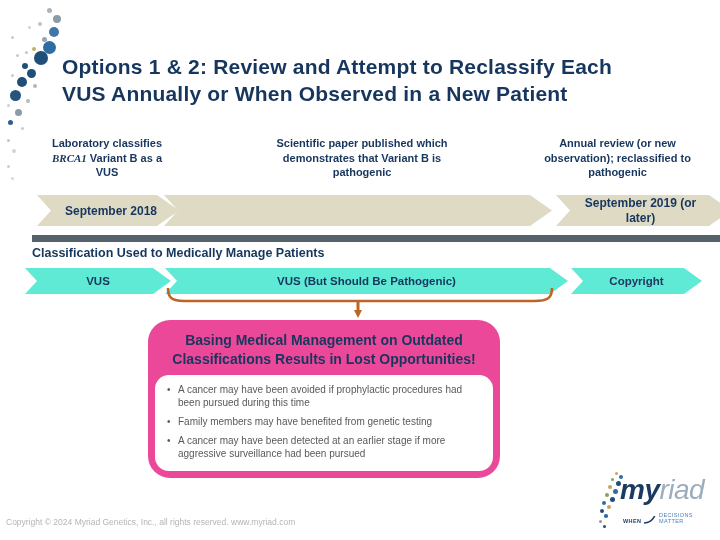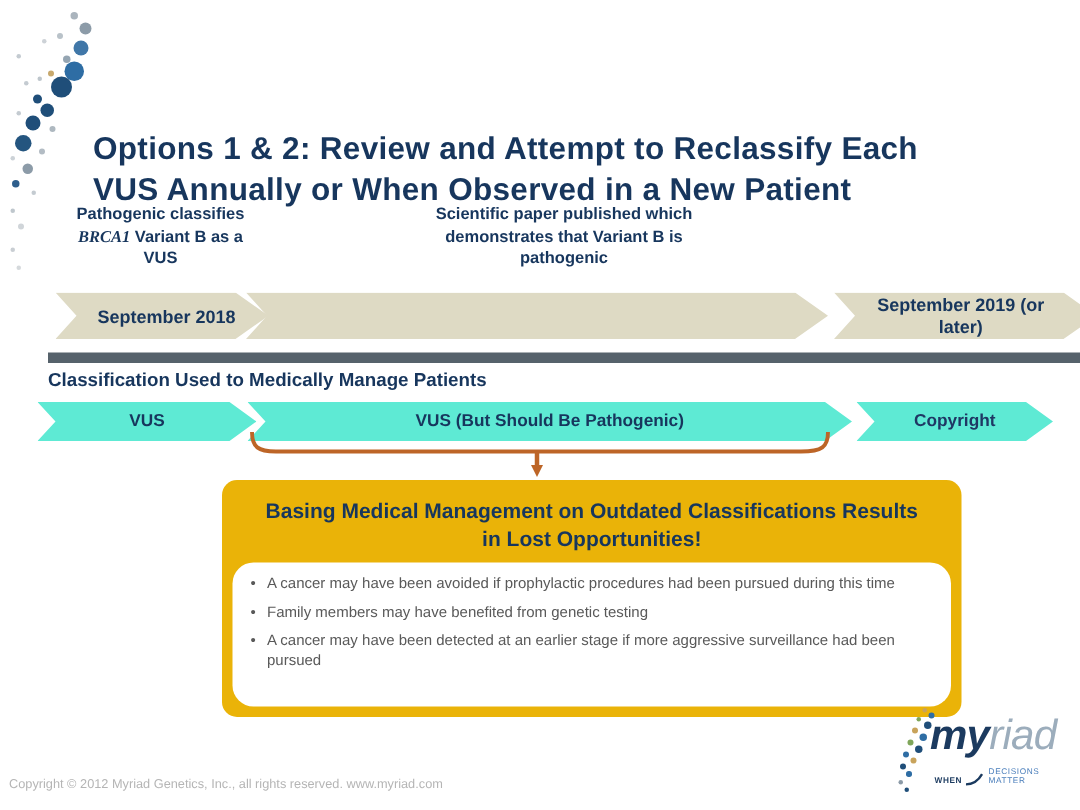--- a/index.html
+++ b/index.html
@@ -8,7 +8,7 @@
 
   
   .title{position:absolute;left:62px;top:54px;width:592px;
-         font-size:21px;font-weight:bold;color:#17365D;line-height:1.28;letter-spacing:.2px;margin-top:33px;}
+         font-size:21px;font-weight:bold;color:#17365D;line-height:1.28;letter-spacing:.2px;}
 
   
   .col{position:absolute;top:136px;font-size:11px;font-weight:bold;color:#17365D;

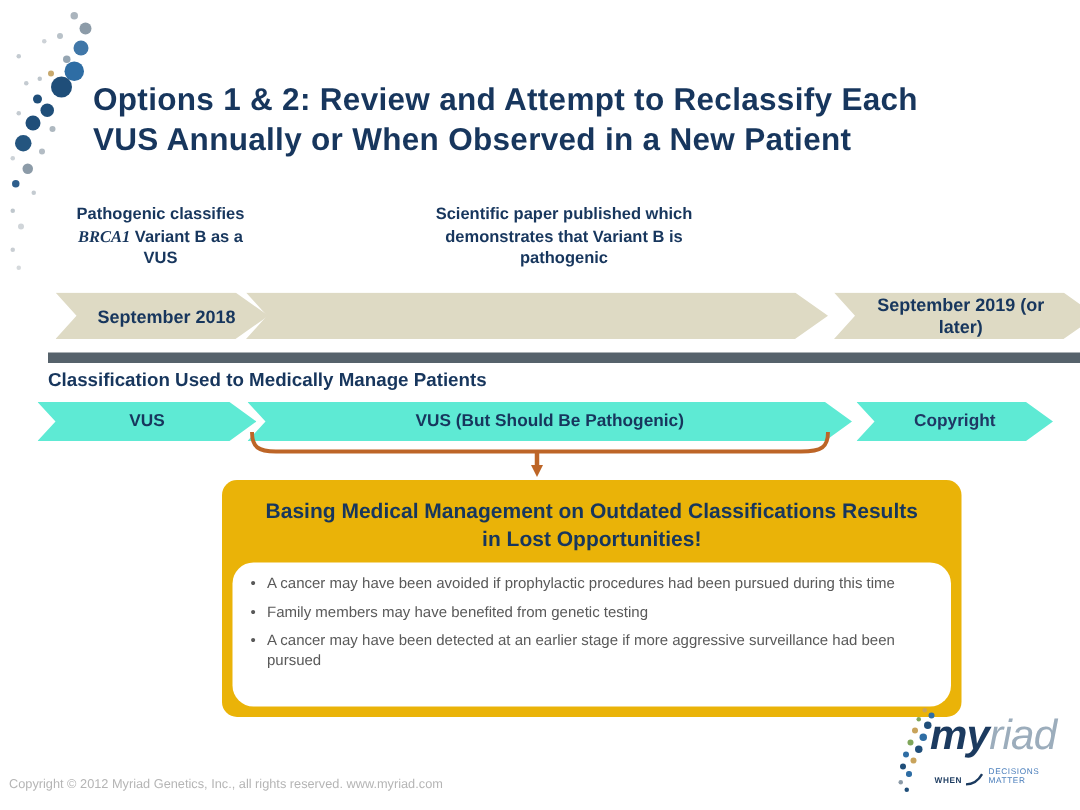--- a/index.html
+++ b/index.html
@@ -102,7 +102,7 @@
   <div class="title">Options 1 &amp; 2: Review and Attempt to Reclassify Each VUS Annually or When Observed in a New Patient</div>
 
   <div class="col col1">
-    <span>Pathogenic classifies </span><span class="gene">BRCA1</span><span> Variant B as a VUS</span>
+    <span>Laboratory classifies </span><span class="gene">BRCA1</span><span> Variant B as a VUS</span>
   </div>
   <div class="col col2">Scientific paper published which demonstrates that Variant B is pathogenic</div>
 

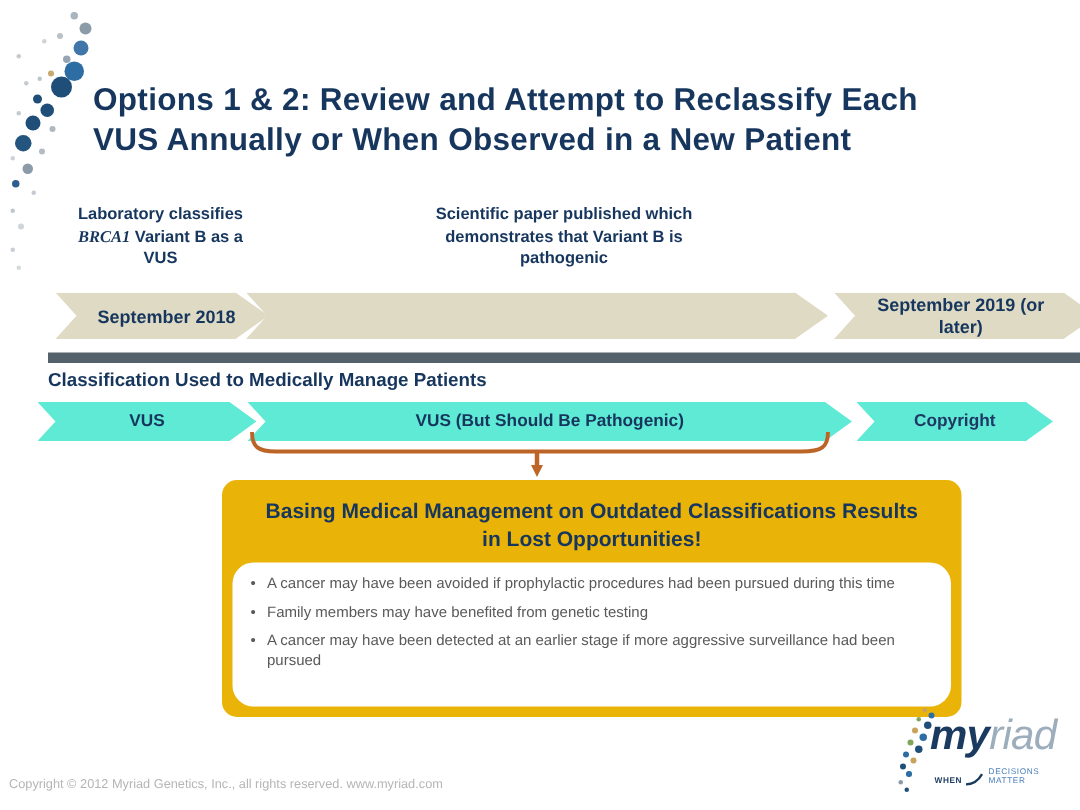--- a/index.html
+++ b/index.html
@@ -14,7 +14,7 @@
   .col{position:absolute;top:136px;font-size:11px;font-weight:bold;color:#17365D;
        text-align:center;line-height:1.32;}
   .col1{left:45px;width:124px;}
-  .col2{left:284px;width:184px;}
+  .col2{left:270px;width:184px;}
   .col3{left:530px;width:175px;}
   .gene{font-style:italic;font-family:Liberation Serif, serif;}
 

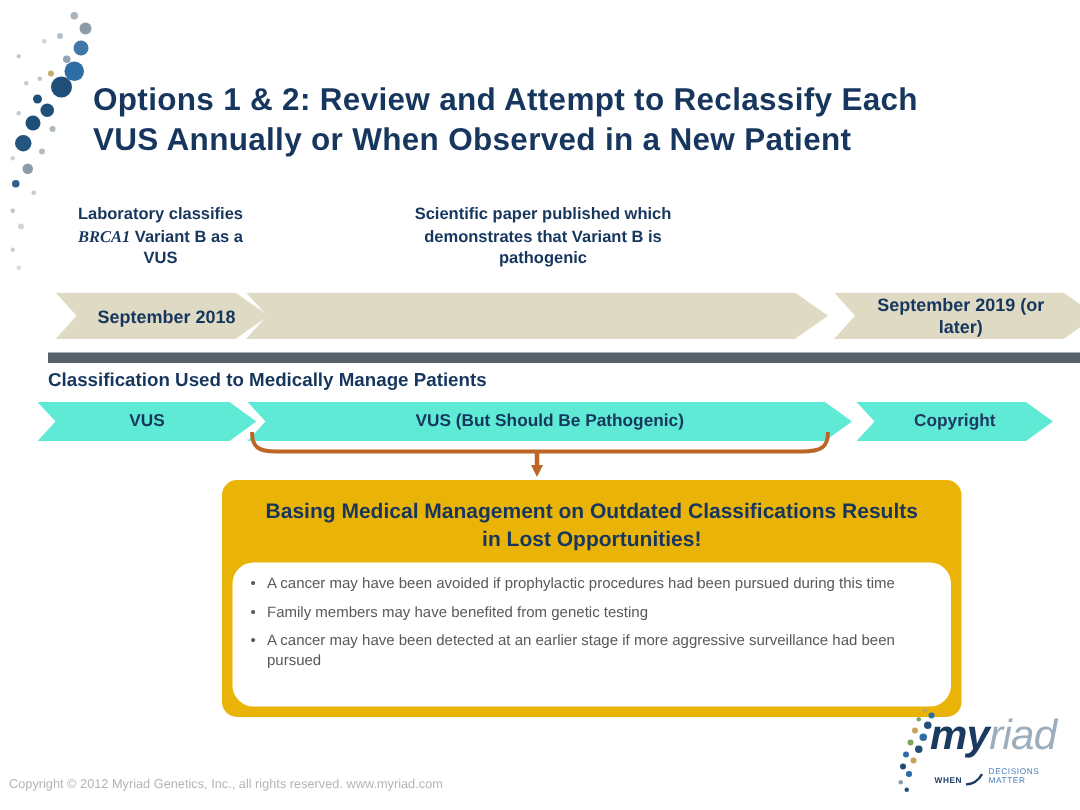--- a/index.html
+++ b/index.html
@@ -105,6 +105,7 @@
     <span>Laboratory classifies </span><span class="gene">BRCA1</span><span> Variant B as a VUS</span>
   </div>
   <div class="col col2">Scientific paper published which demonstrates that Variant B is pathogenic</div>
+  <div class="col col3">Annual review (or new observation); reclassified to pathogenic</div>
 
   <div class="band-top">
     <div class="chev tl1">September 2018</div>

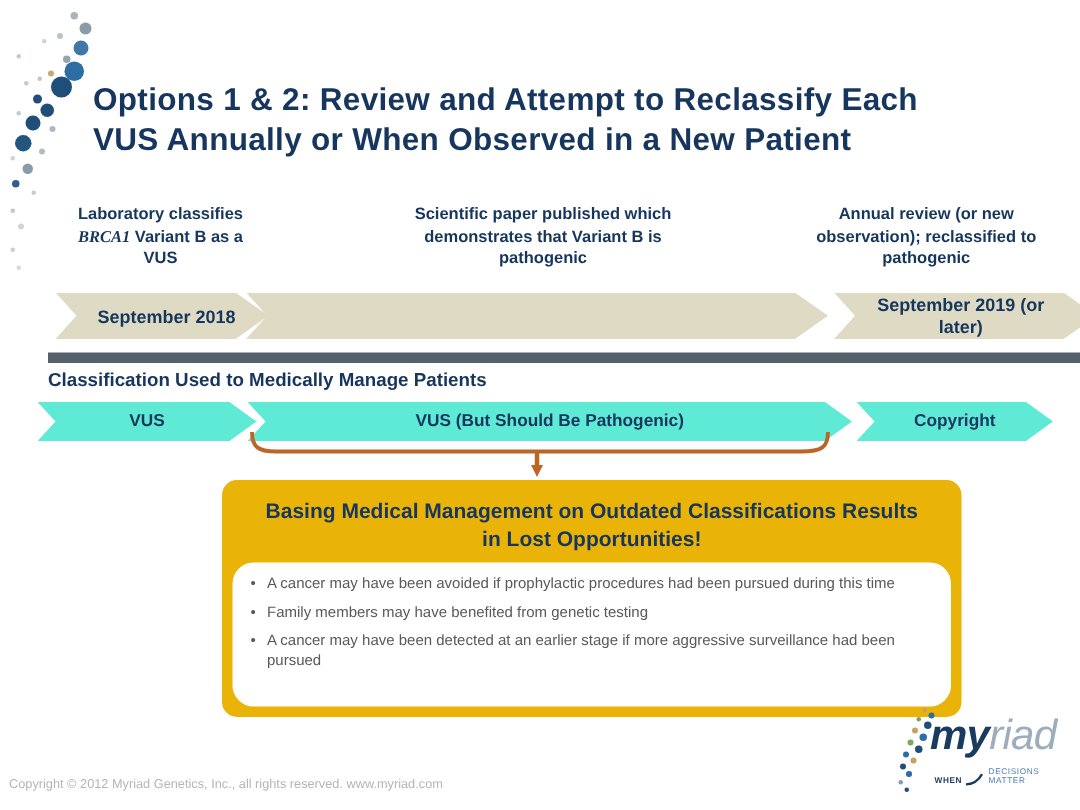--- a/index.html
+++ b/index.html
@@ -40,8 +40,8 @@
   .bracket{position:absolute;left:158px;top:286px;}
 
   
-  .callout{position:absolute;left:148px;top:320px;width:493px;height:158px;
-           background:#eab308;border-radius:10px;}
+  .callout{position:absolute;left:148px;top:320px;width:352px;height:158px;
+           background:#ec4899;border-radius:22px;}
   .callout-heading{padding:11px 22px 0 22px;font-size:14px;font-weight:bold;color:#17365D;
            text-align:center;line-height:1.33;}
   .callout-body{position:absolute;left:7px;right:7px;top:55px;bottom:7px;background:#ffffff;

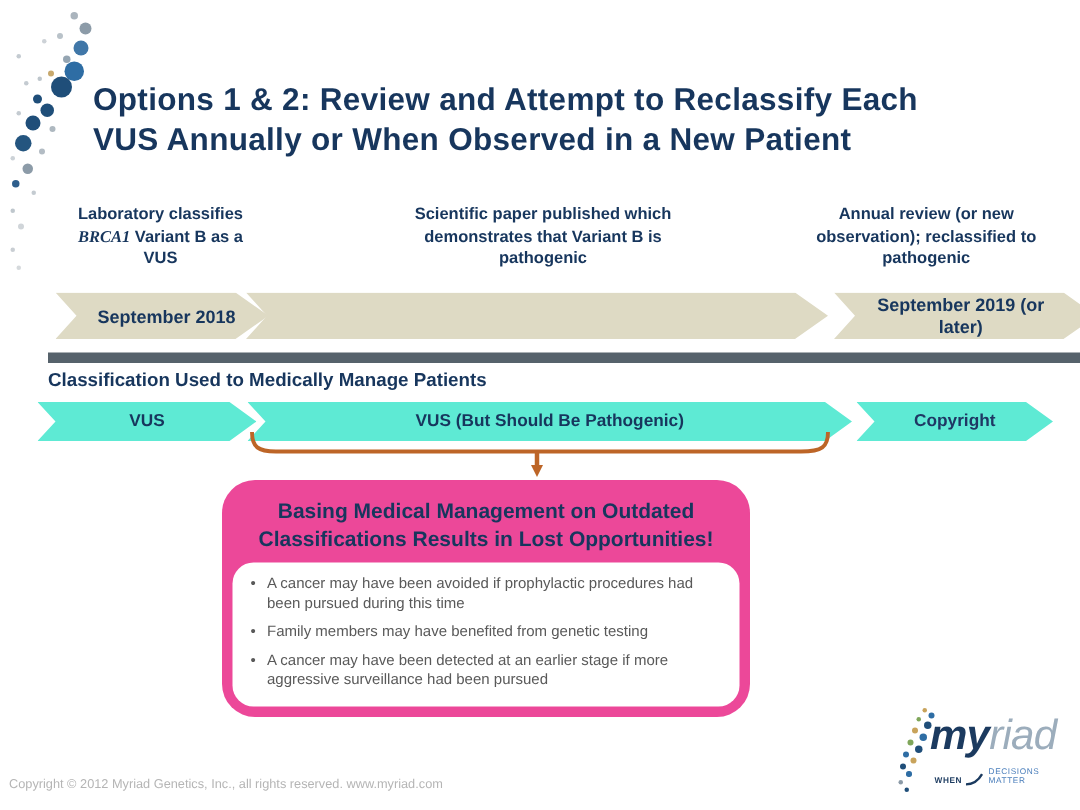--- a/index.html
+++ b/index.html
@@ -138,7 +138,7 @@
     </div>
   </div>
 
-  <div class="copyright">Copyright © 2012 Myriad Genetics, Inc., all rights reserved. www.myriad.com</div>
+  <div class="copyright">Copyright © 2024 Myriad Genetics, Inc., all rights reserved. www.myriad.com</div>
 
   <div class="logo">
     <div id="logo-dots" style="position: absolute; left: 0px; top: 0px;">

